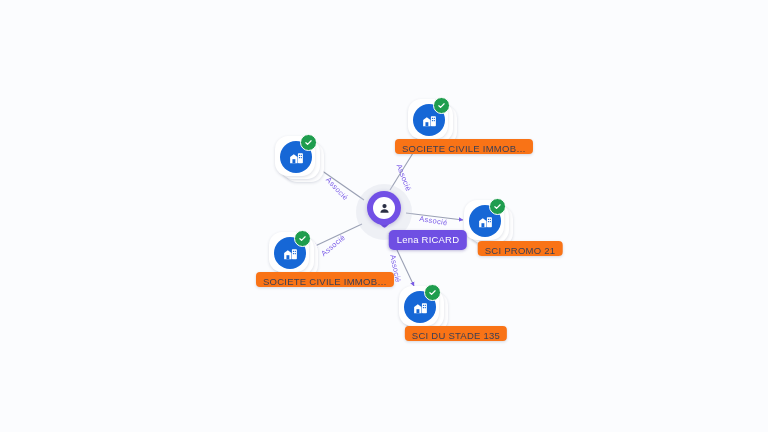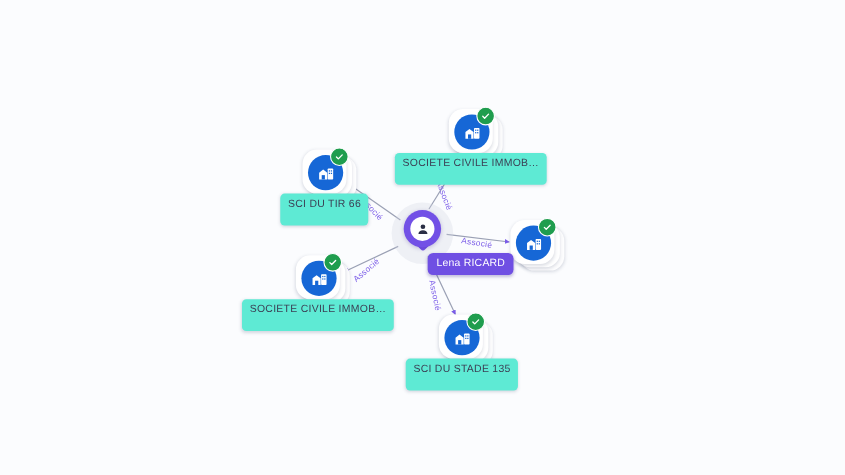--- a/index.html
+++ b/index.html
@@ -86,15 +86,16 @@
   .node-label {
     position: absolute;
     transform: translateX(-50%);
-    background: #5eead4;
+    background: #f97316;
     color: #3b3f54;
     font-size: 9.5px;
     letter-spacing: .25px;
     line-height: 1;
-    padding: 5px 7px 14px 7px;
+    padding: 5px 7px 0 7px;
     border-radius: 4px;
     white-space: nowrap;
     box-shadow: 0 1px 3px rgba(40,50,90,.18);
+    margin-left: 36px;
   }
 
   

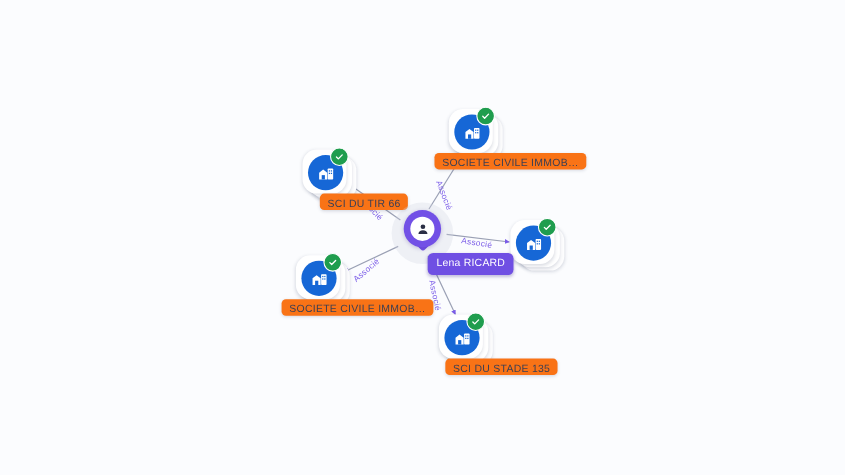--- a/index.html
+++ b/index.html
@@ -260,7 +260,6 @@
       </div>
     </div>
   </div>
-  <div class="node-label" style="left:295px; top:176px;">SCI DU TIR 66</div>
 
   <div class="node company-node" style="left:486px; top:222px;">
     <div class="stack">

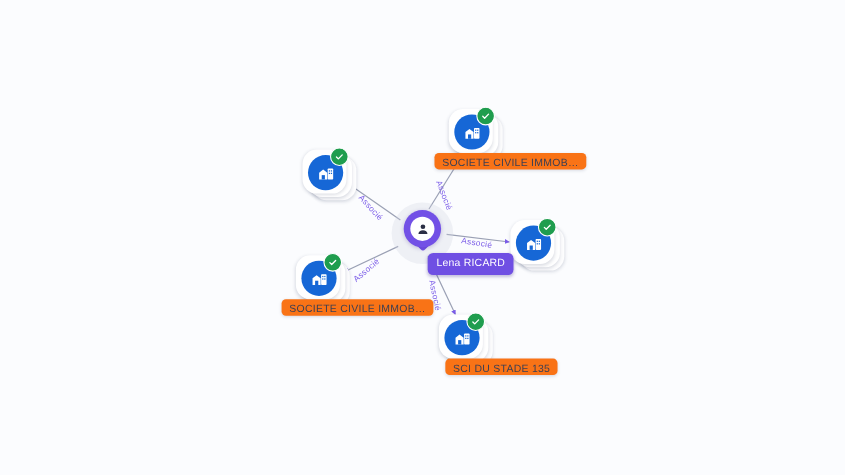--- a/index.html
+++ b/index.html
@@ -285,6 +285,7 @@
       </div>
     </div>
   </div>
+  <div class="node-label" style="left:484px; top:241px;">SCI PROMO 21</div>
 
   <div class="node company-node" style="left:291px; top:254px;">
     <div class="stack">

